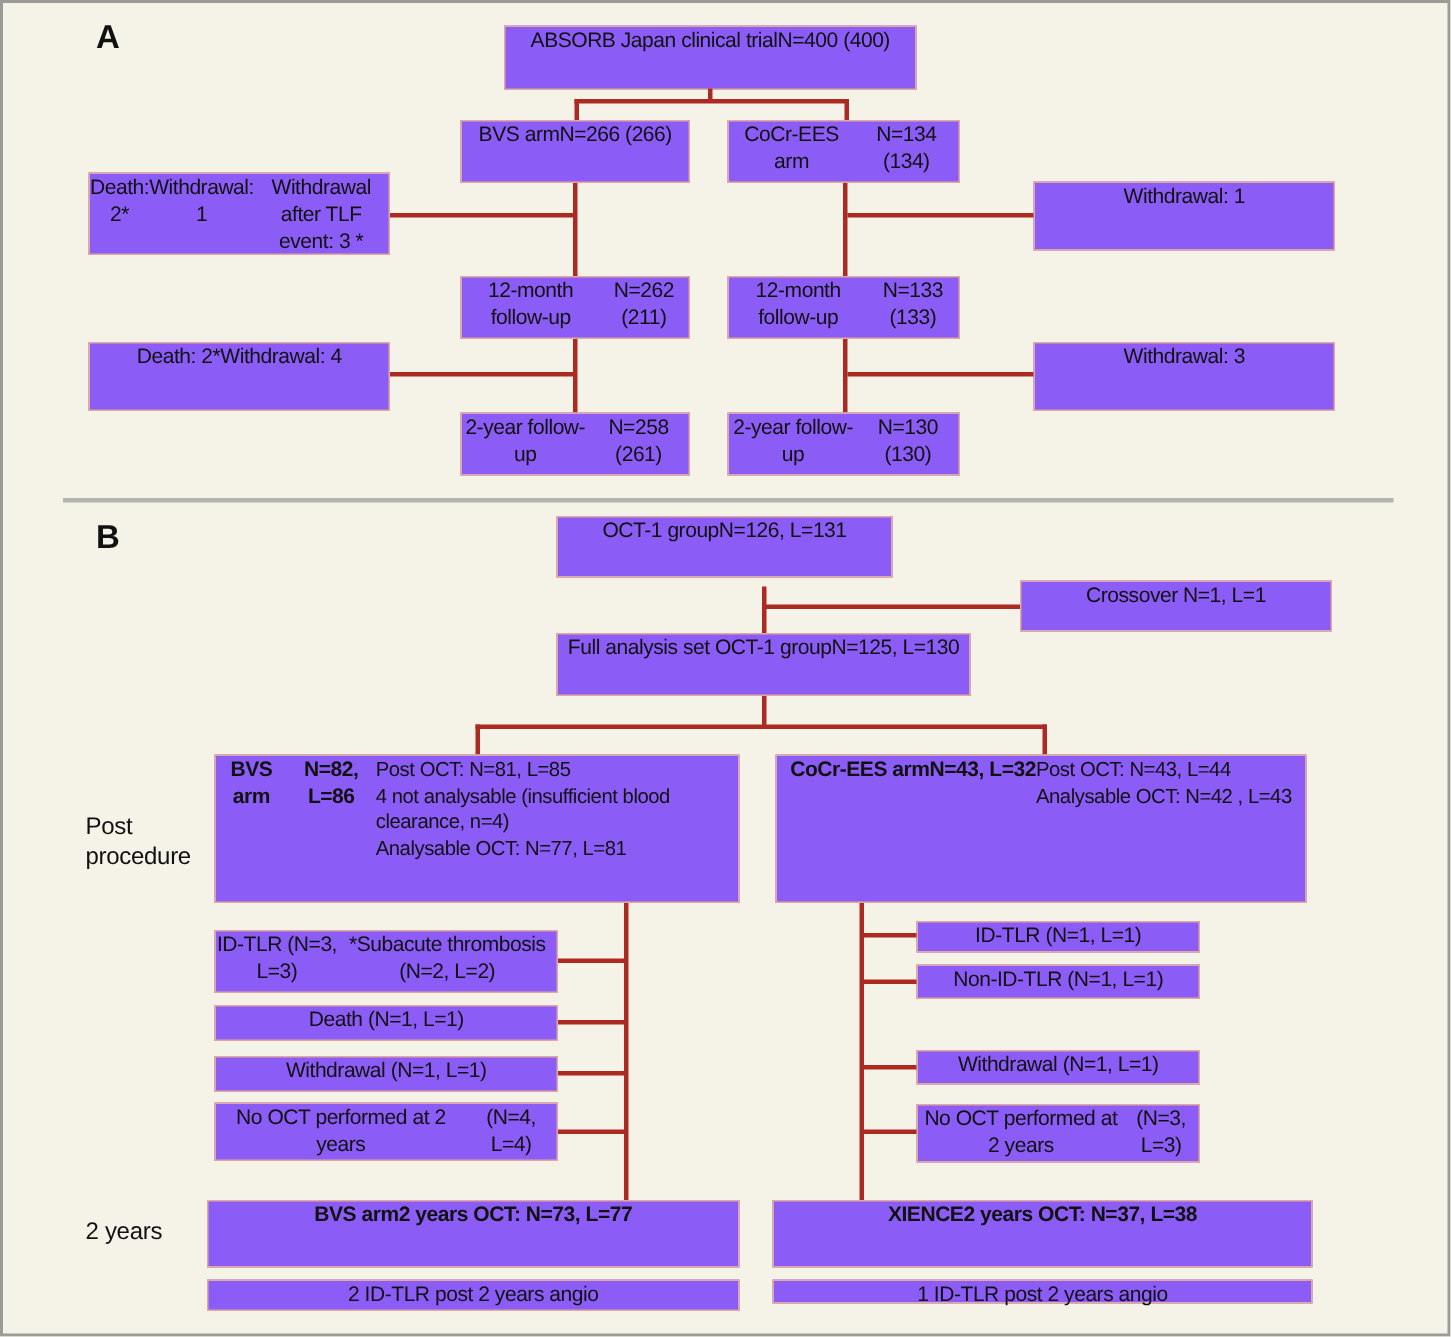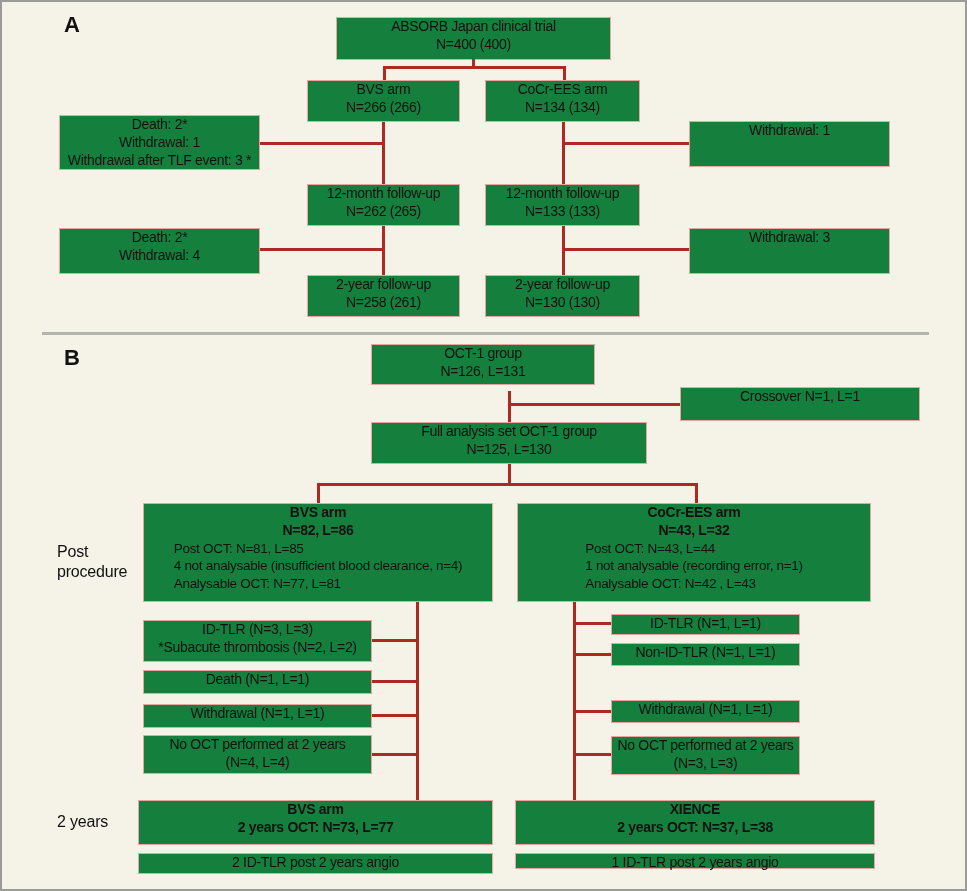--- a/index.html
+++ b/index.html
@@ -24,10 +24,10 @@
   }
   .nbox{
     position:absolute;
-    background:#15803d;
+    background:#8b5cf6;
     border:1.5px solid #e2a89d;
     box-sizing:border-box;
-    display:flex;flex-direction:column;
+    display:flex;flex-direction:row;justify-content:center;
     text-align:center;
     font-size:14px;line-height:1.27;letter-spacing:-0.3px;
   }

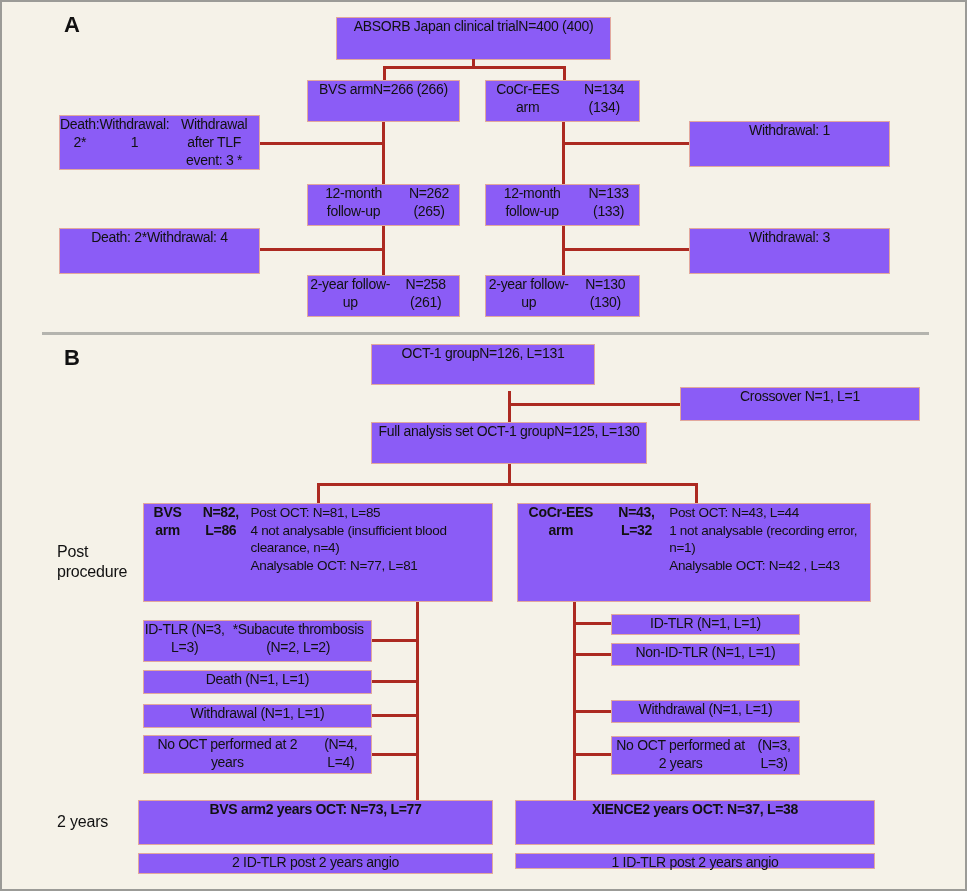--- a/index.html
+++ b/index.html
@@ -84,7 +84,7 @@
 
   <div class="nbox" style="left:305px;top:182px;width:153px;height:42px;">
     <div>12-month follow-up</div>
-    <div>N=262 (265)</div>
+    <div>N=262 (211)</div>
   </div>
   <div class="nbox" style="left:483px;top:182px;width:155px;height:42px;">
     <div>12-month follow-up</div>

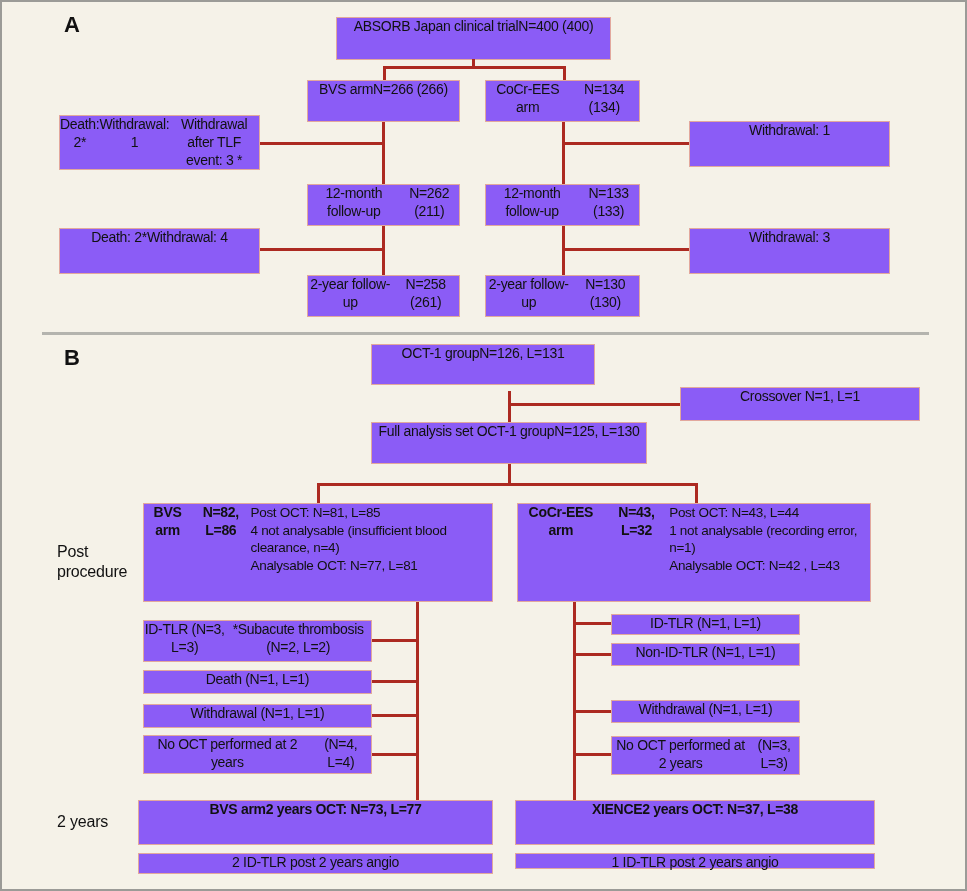--- a/index.html
+++ b/index.html
@@ -124,7 +124,7 @@
 
   <div class="vline" style="left:506px;top:389px;height:31px;"></div>
   <div class="hline" style="left:508px;top:401px;width:170px;"></div>
-  <div class="nbox" style="left:678px;top:385px;width:240px;height:34px;">
+  <div class="nbox" style="left:678px;top:385px;width:208px;height:34px;">
     <div>Crossover N=1, L=1</div>
   </div>
 

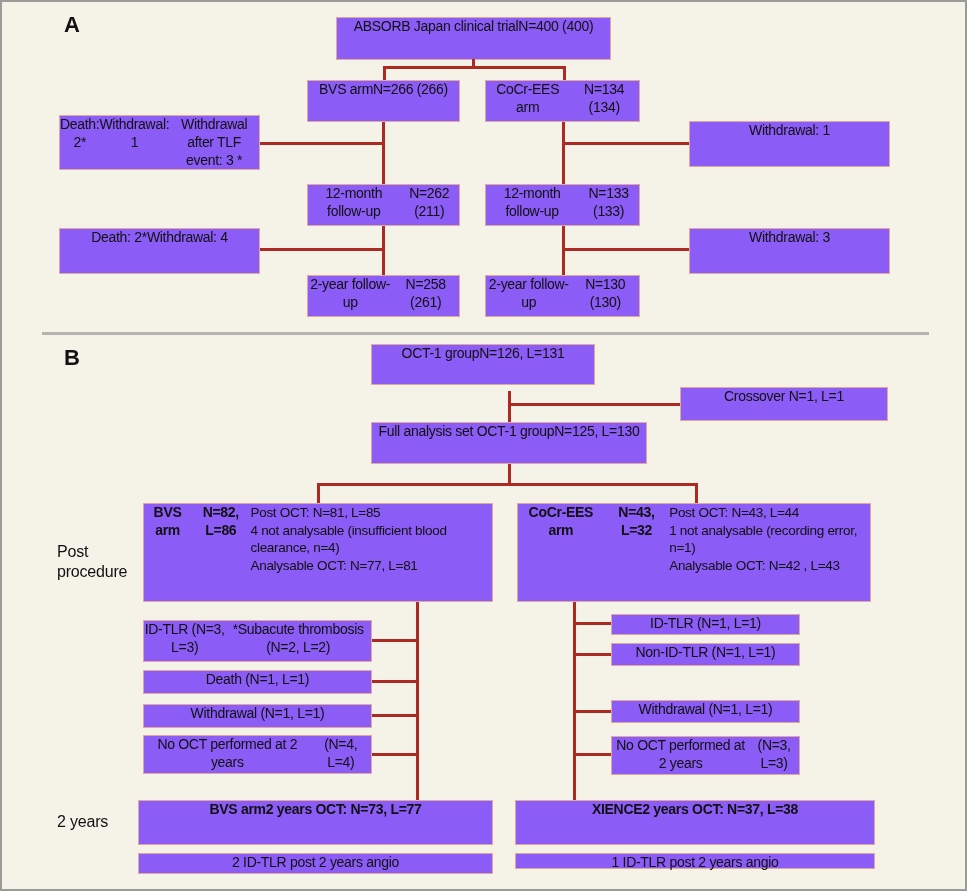--- a/index.html
+++ b/index.html
@@ -158,7 +158,6 @@
     <div class="detail-wrap">
       <div class="detail">
         <div>Post OCT: N=43, L=44</div>
-        <div>1 not analysable (recording error, n=1)</div>
         <div>Analysable OCT: N=42 , L=43</div>
       </div>
     </div>

